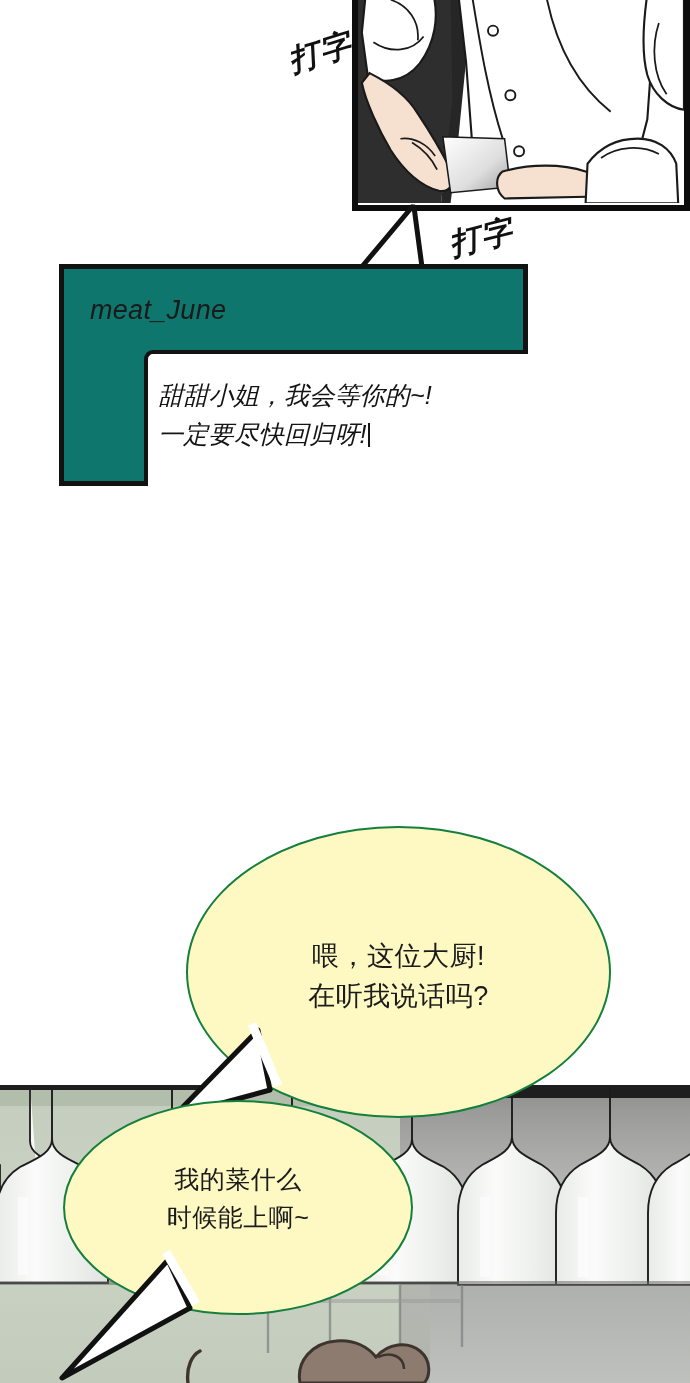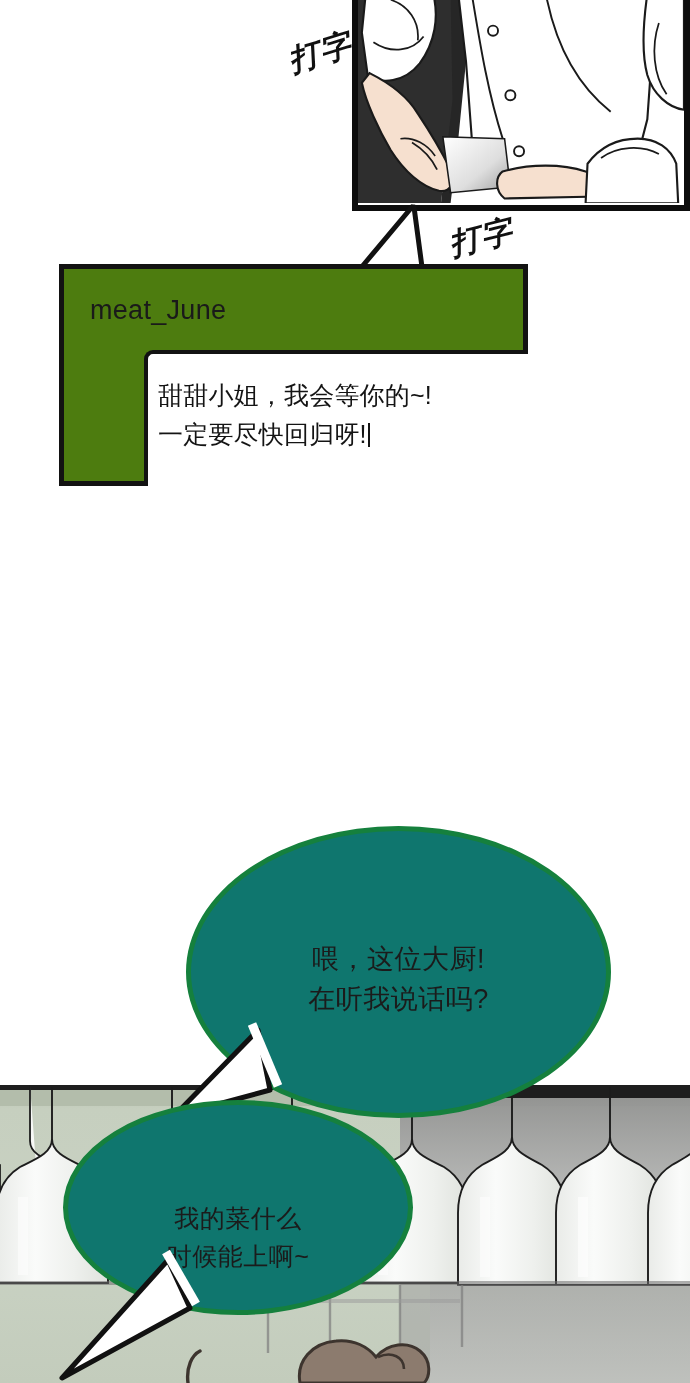--- a/index.html
+++ b/index.html
@@ -58,7 +58,8 @@
     width:469px; height:222px;
     border:5px solid #121212;
     box-sizing:border-box;
-    background:#4d7c0f;
+    background:#0f766e;
+    font-style:italic;
   }
   #chat-username{
     position:absolute;

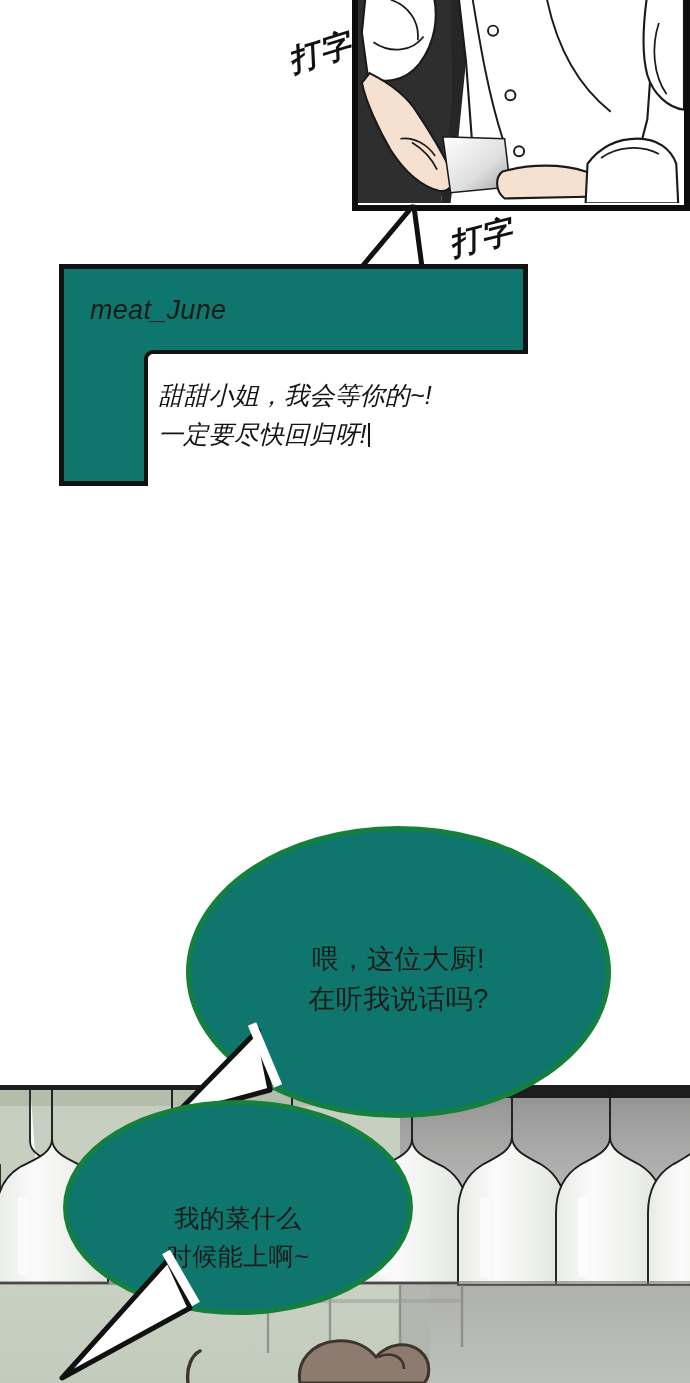--- a/index.html
+++ b/index.html
@@ -109,8 +109,8 @@
   
   .bubble{
     position:absolute;
-    background:#0f766e;
-    border:5px solid #15803d;
+    background:#fef9c3;
+    border:2px solid #15803d;
     border-radius:50%;
     box-sizing:border-box;
   }

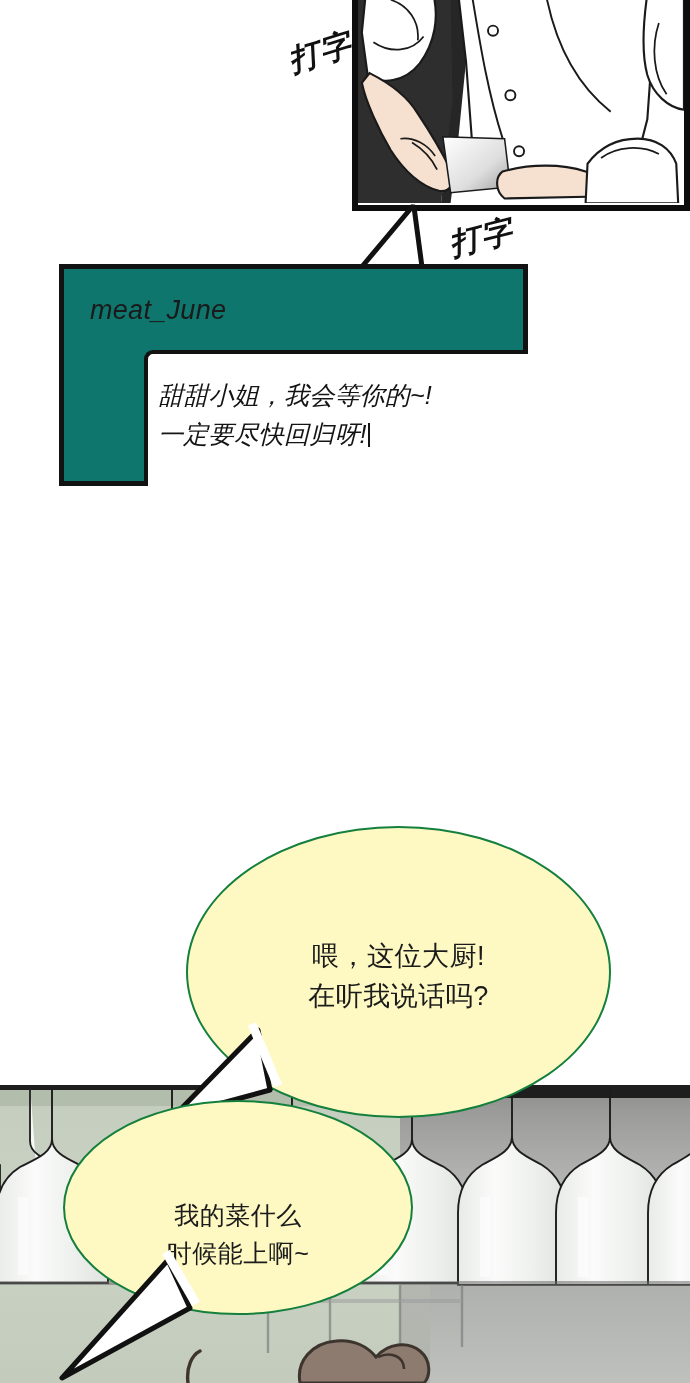--- a/index.html
+++ b/index.html
@@ -135,7 +135,7 @@
     letter-spacing:.5px;
   }
   #bubble-top .bubble-text{top:108px;}
-  #bubble-bottom .bubble-text{top:58px;font-size:25px;line-height:38px;margin-top:36px;}
+  #bubble-bottom .bubble-text{top:58px;font-size:25px;line-height:38px;}
 </style>
 </head>
 <body>

